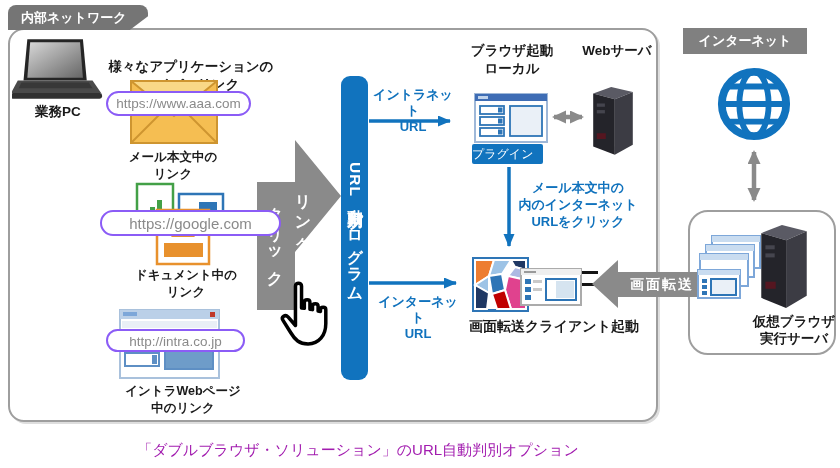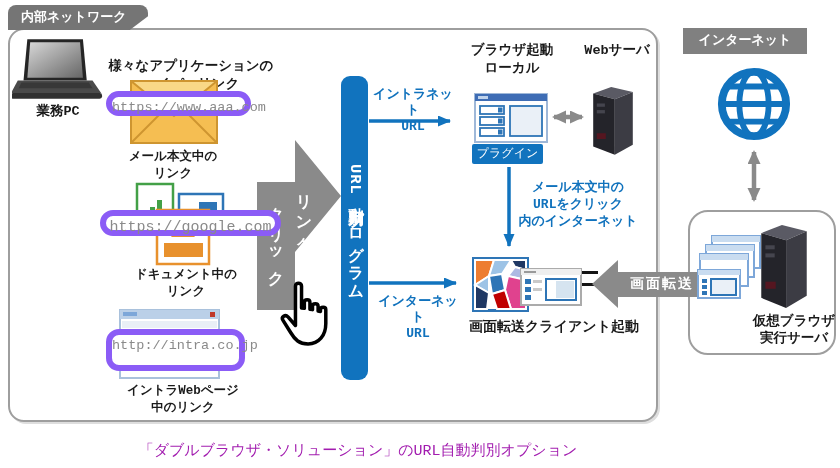--- a/index.html
+++ b/index.html
@@ -4,7 +4,7 @@
 <style>
   html,body{margin:0;padding:0;background:#fff;}
   .canvas{position:relative;width:840px;height:468px;background:#fff;overflow:hidden;
-          font-family:Liberation Mono, monospace;border-radius:27px;}
+          font-family:Liberation Sans, sans-serif;border-radius:27px;}
   .abs{position:absolute;}
   .ctr{text-align:center;}
   .lbl{font-weight:bold;color:#1a1a1a;font-size:13.5px;line-height:18px;}

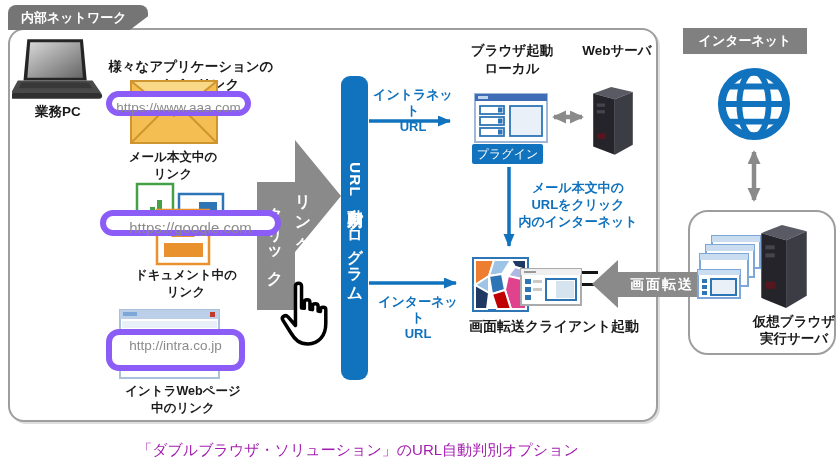--- a/index.html
+++ b/index.html
@@ -10,7 +10,7 @@
   .lbl{font-weight:bold;color:#1a1a1a;font-size:13.5px;line-height:18px;}
   .cap{font-weight:bold;color:#1a1a1a;font-size:12.5px;line-height:17px;}
   .blue-t{color:#1072BD;font-weight:bold;font-size:13px;line-height:16px;}
-  .pill{background:#fff;border:6px solid #8b5cf6;border-radius:13px;color:#8A8A8A;
+  .pill{background:#fff;border:2px solid #8b5cf6;border-radius:13px;color:#8A8A8A;
         box-sizing:border-box;text-align:center;font-size:13.5px;z-index:6;}
   .main-box{left:8px;top:28px;width:650px;height:394px;border:2.5px solid #9E9E9E;
             border-radius:16px;box-shadow:2px 2px 0 #DEDEDE;box-sizing:border-box;background:#fff;}

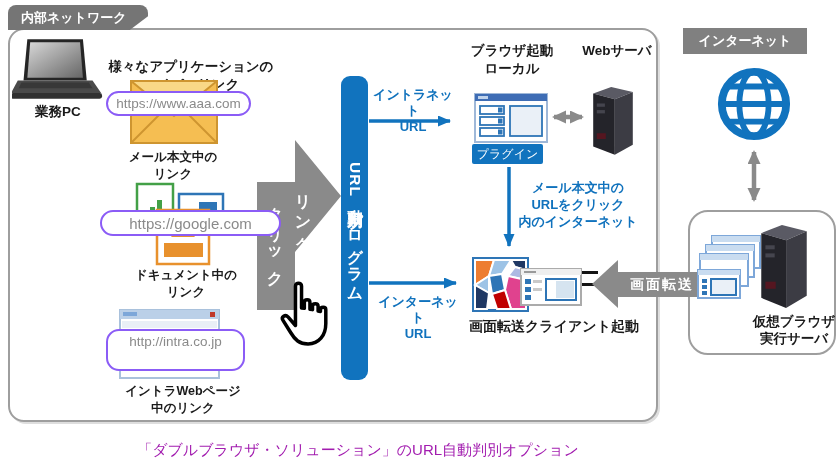--- a/index.html
+++ b/index.html
@@ -23,7 +23,7 @@
        display:flex;align-items:center;justify-content:center;z-index:4;}
   .bar .vtext{font-size:15.5px;letter-spacing:1px;}
   .plugin{left:472px;top:144px;width:71px;height:20px;background:#1173BE;color:#fff;
-          font-size:12px;line-height:20px;text-align:center;border-radius:2px;z-index:5;}
+          font-size:12px;line-height:20px;text-align:left;border-radius:2px;z-index:5;}
   .vbox{left:688px;top:210px;width:148px;height:145px;border:2.5px solid #9E9E9E;
         border-radius:20px;box-sizing:border-box;background:#fff;z-index:2;}
   .blackline{background:#141414;z-index:3;}

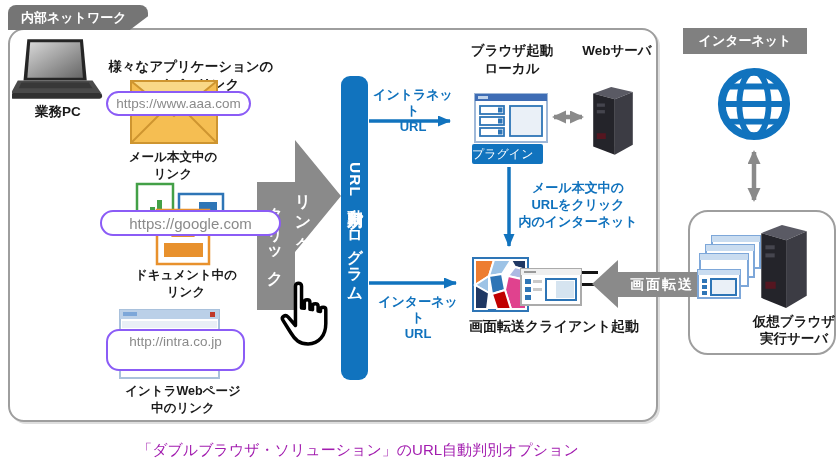--- a/index.html
+++ b/index.html
@@ -195,8 +195,8 @@
 
   <div class="abs ctr blue-t" style="left:512px;top:179px;width:132px;line-height:17px;">
     <div>メール本文中の</div>
+    <div>内のインターネット</div>
     <div>URLをクリック</div>
-    <div>内のインターネット</div>
   </div>
 
   <div class="abs blackline" style="left:556px;top:271px;width:42px;height:3px;"></div>

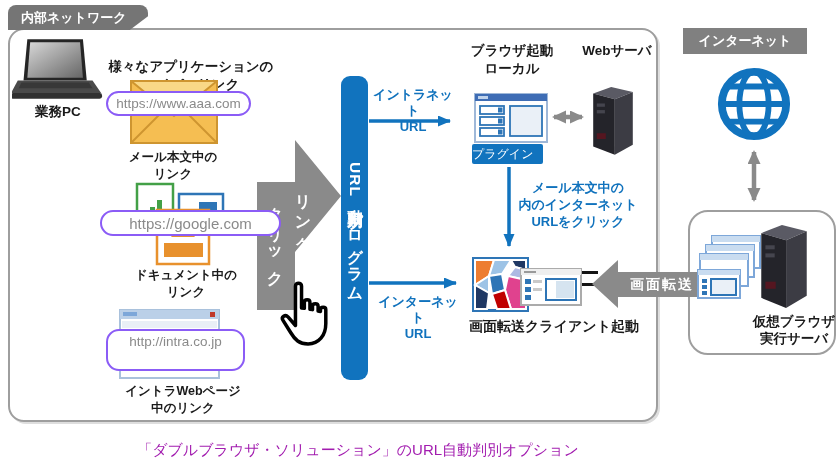--- a/index.html
+++ b/index.html
@@ -107,7 +107,7 @@
       <rect x="46" y="25" width="48" height="35" fill="#6E9CC9" stroke="#5E8FC4" stroke-width="2"></rect>
     </svg>
   </div>
-  <div class="abs pill" style="left:106px;top:329px;width:139px;height:42px;line-height:22px;">http://intra.co.jp</div>
+  <div class="abs pill" style="left:106px;top:329px;width:139px;height:23px;line-height:22px;">http://intra.co.jp</div>
   <div class="abs ctr cap" style="left:108px;top:383px;width:150px;">
     <div>イントラWebページ</div>
     <div>中のリンク</div>

